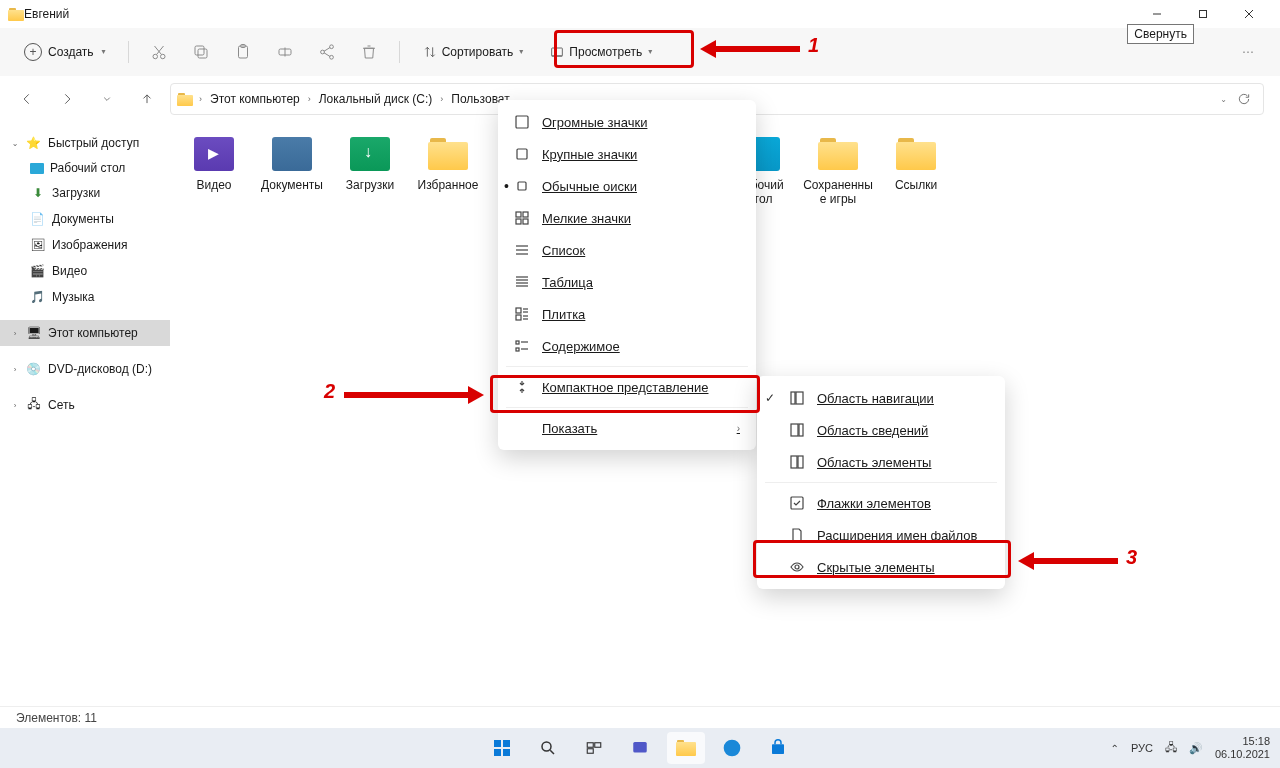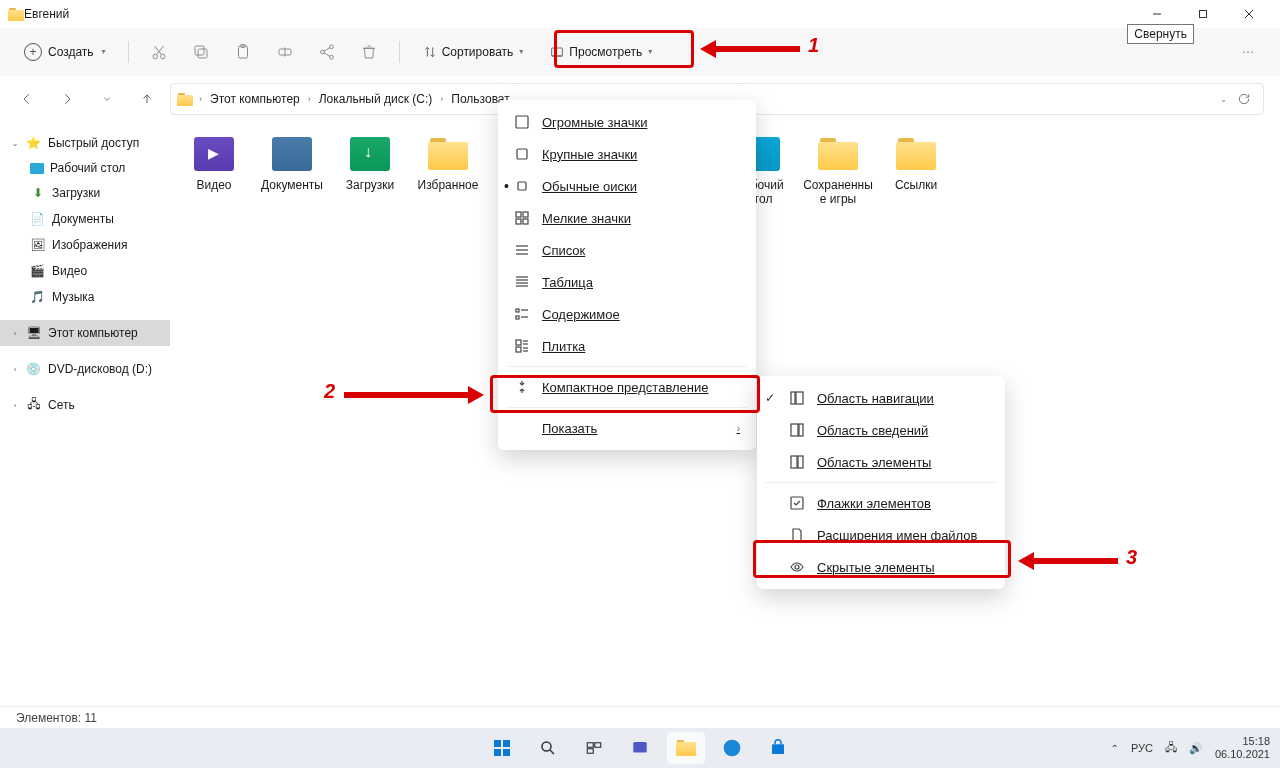--- a/index.html
+++ b/index.html
@@ -403,17 +403,6 @@
   <div class="menu-item">
       <span class="mi-ic">
         <svg viewBox="0 0 16 16">
-          <rect x="2" y="3" width="3" height="3"></rect>
-          <line x1="7" y1="4" x2="14" y2="4"></line>
-          <rect x="2" y="10" width="3" height="3"></rect>
-          <line x1="7" y1="11" x2="14" y2="11"></line>
-        </svg>
-      </span>
-      <span>Содержимое</span>
-    </div>
-  <div class="menu-item">
-      <span class="mi-ic">
-        <svg viewBox="0 0 16 16">
           <rect x="2" y="2" width="5" height="5"></rect>
           <line x1="9" y1="3" x2="14" y2="3"></line>
           <line x1="9" y1="6" x2="14" y2="6"></line>
@@ -423,6 +412,17 @@
         </svg>
       </span>
       <span>Плитка</span>
+    </div>
+  <div class="menu-item">
+      <span class="mi-ic">
+        <svg viewBox="0 0 16 16">
+          <rect x="2" y="3" width="3" height="3"></rect>
+          <line x1="7" y1="4" x2="14" y2="4"></line>
+          <rect x="2" y="10" width="3" height="3"></rect>
+          <line x1="7" y1="11" x2="14" y2="11"></line>
+        </svg>
+      </span>
+      <span>Содержимое</span>
     </div>
   <div class="menu-sep"></div>
   <div class="menu-item">

